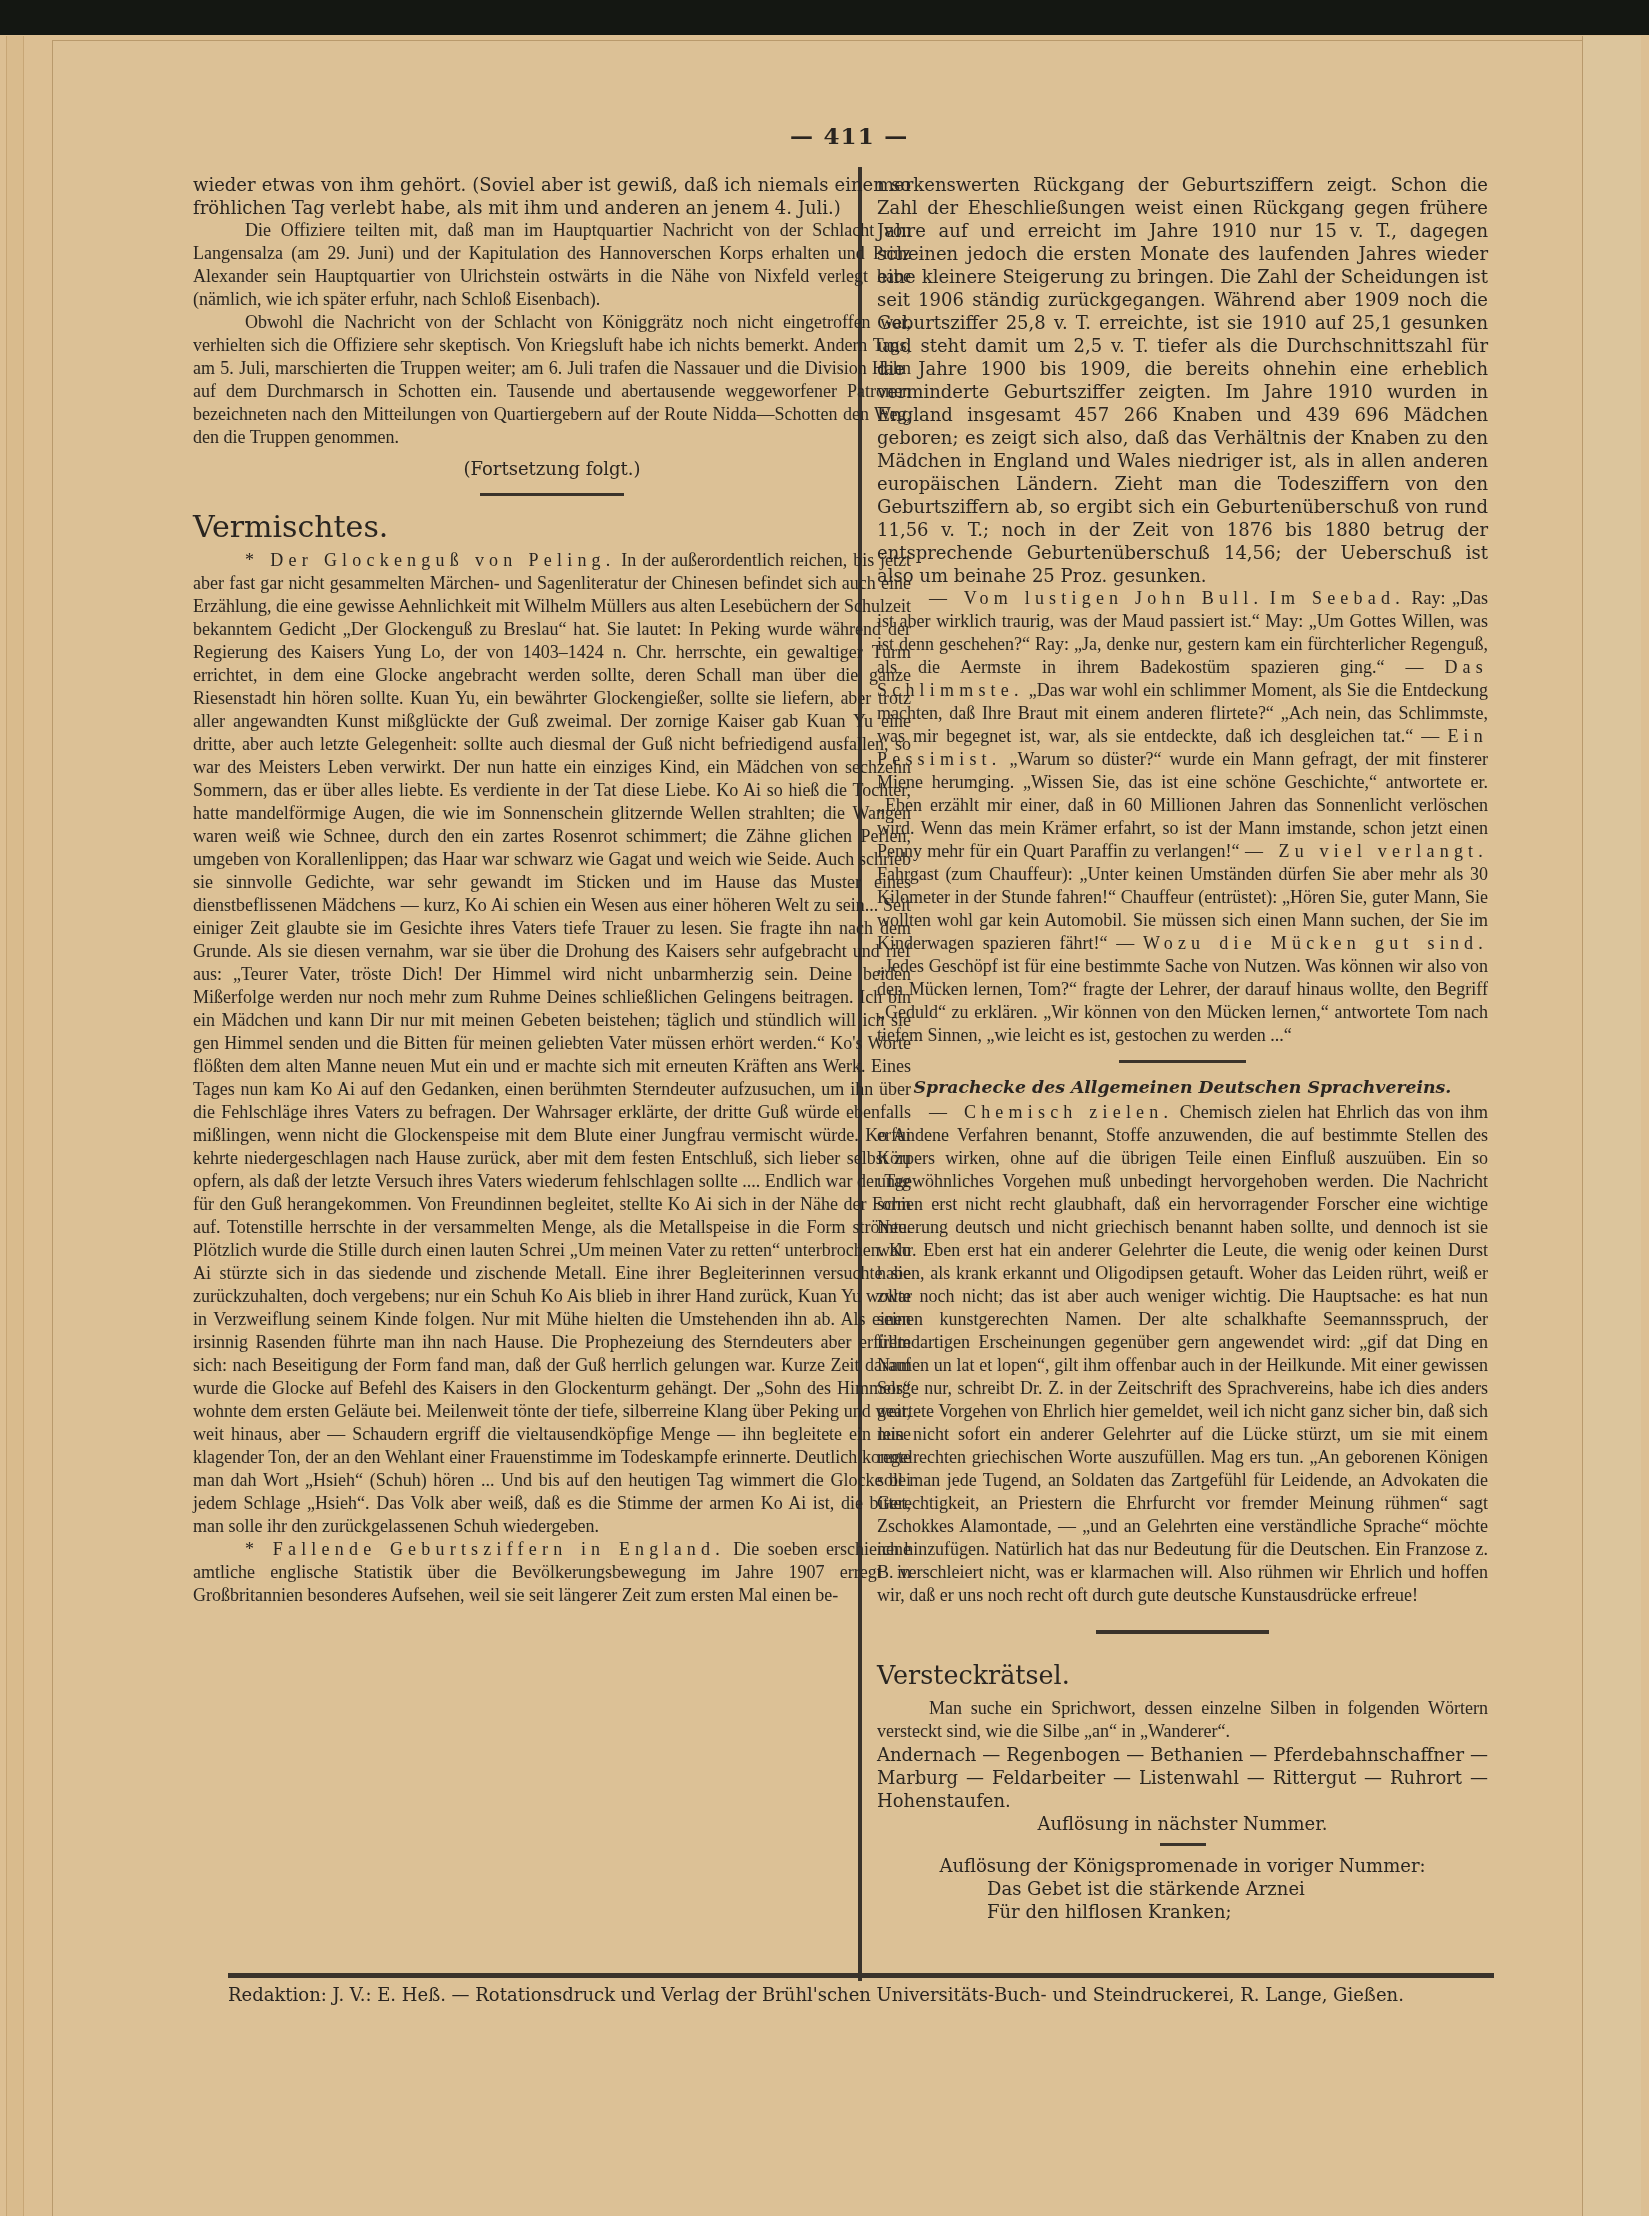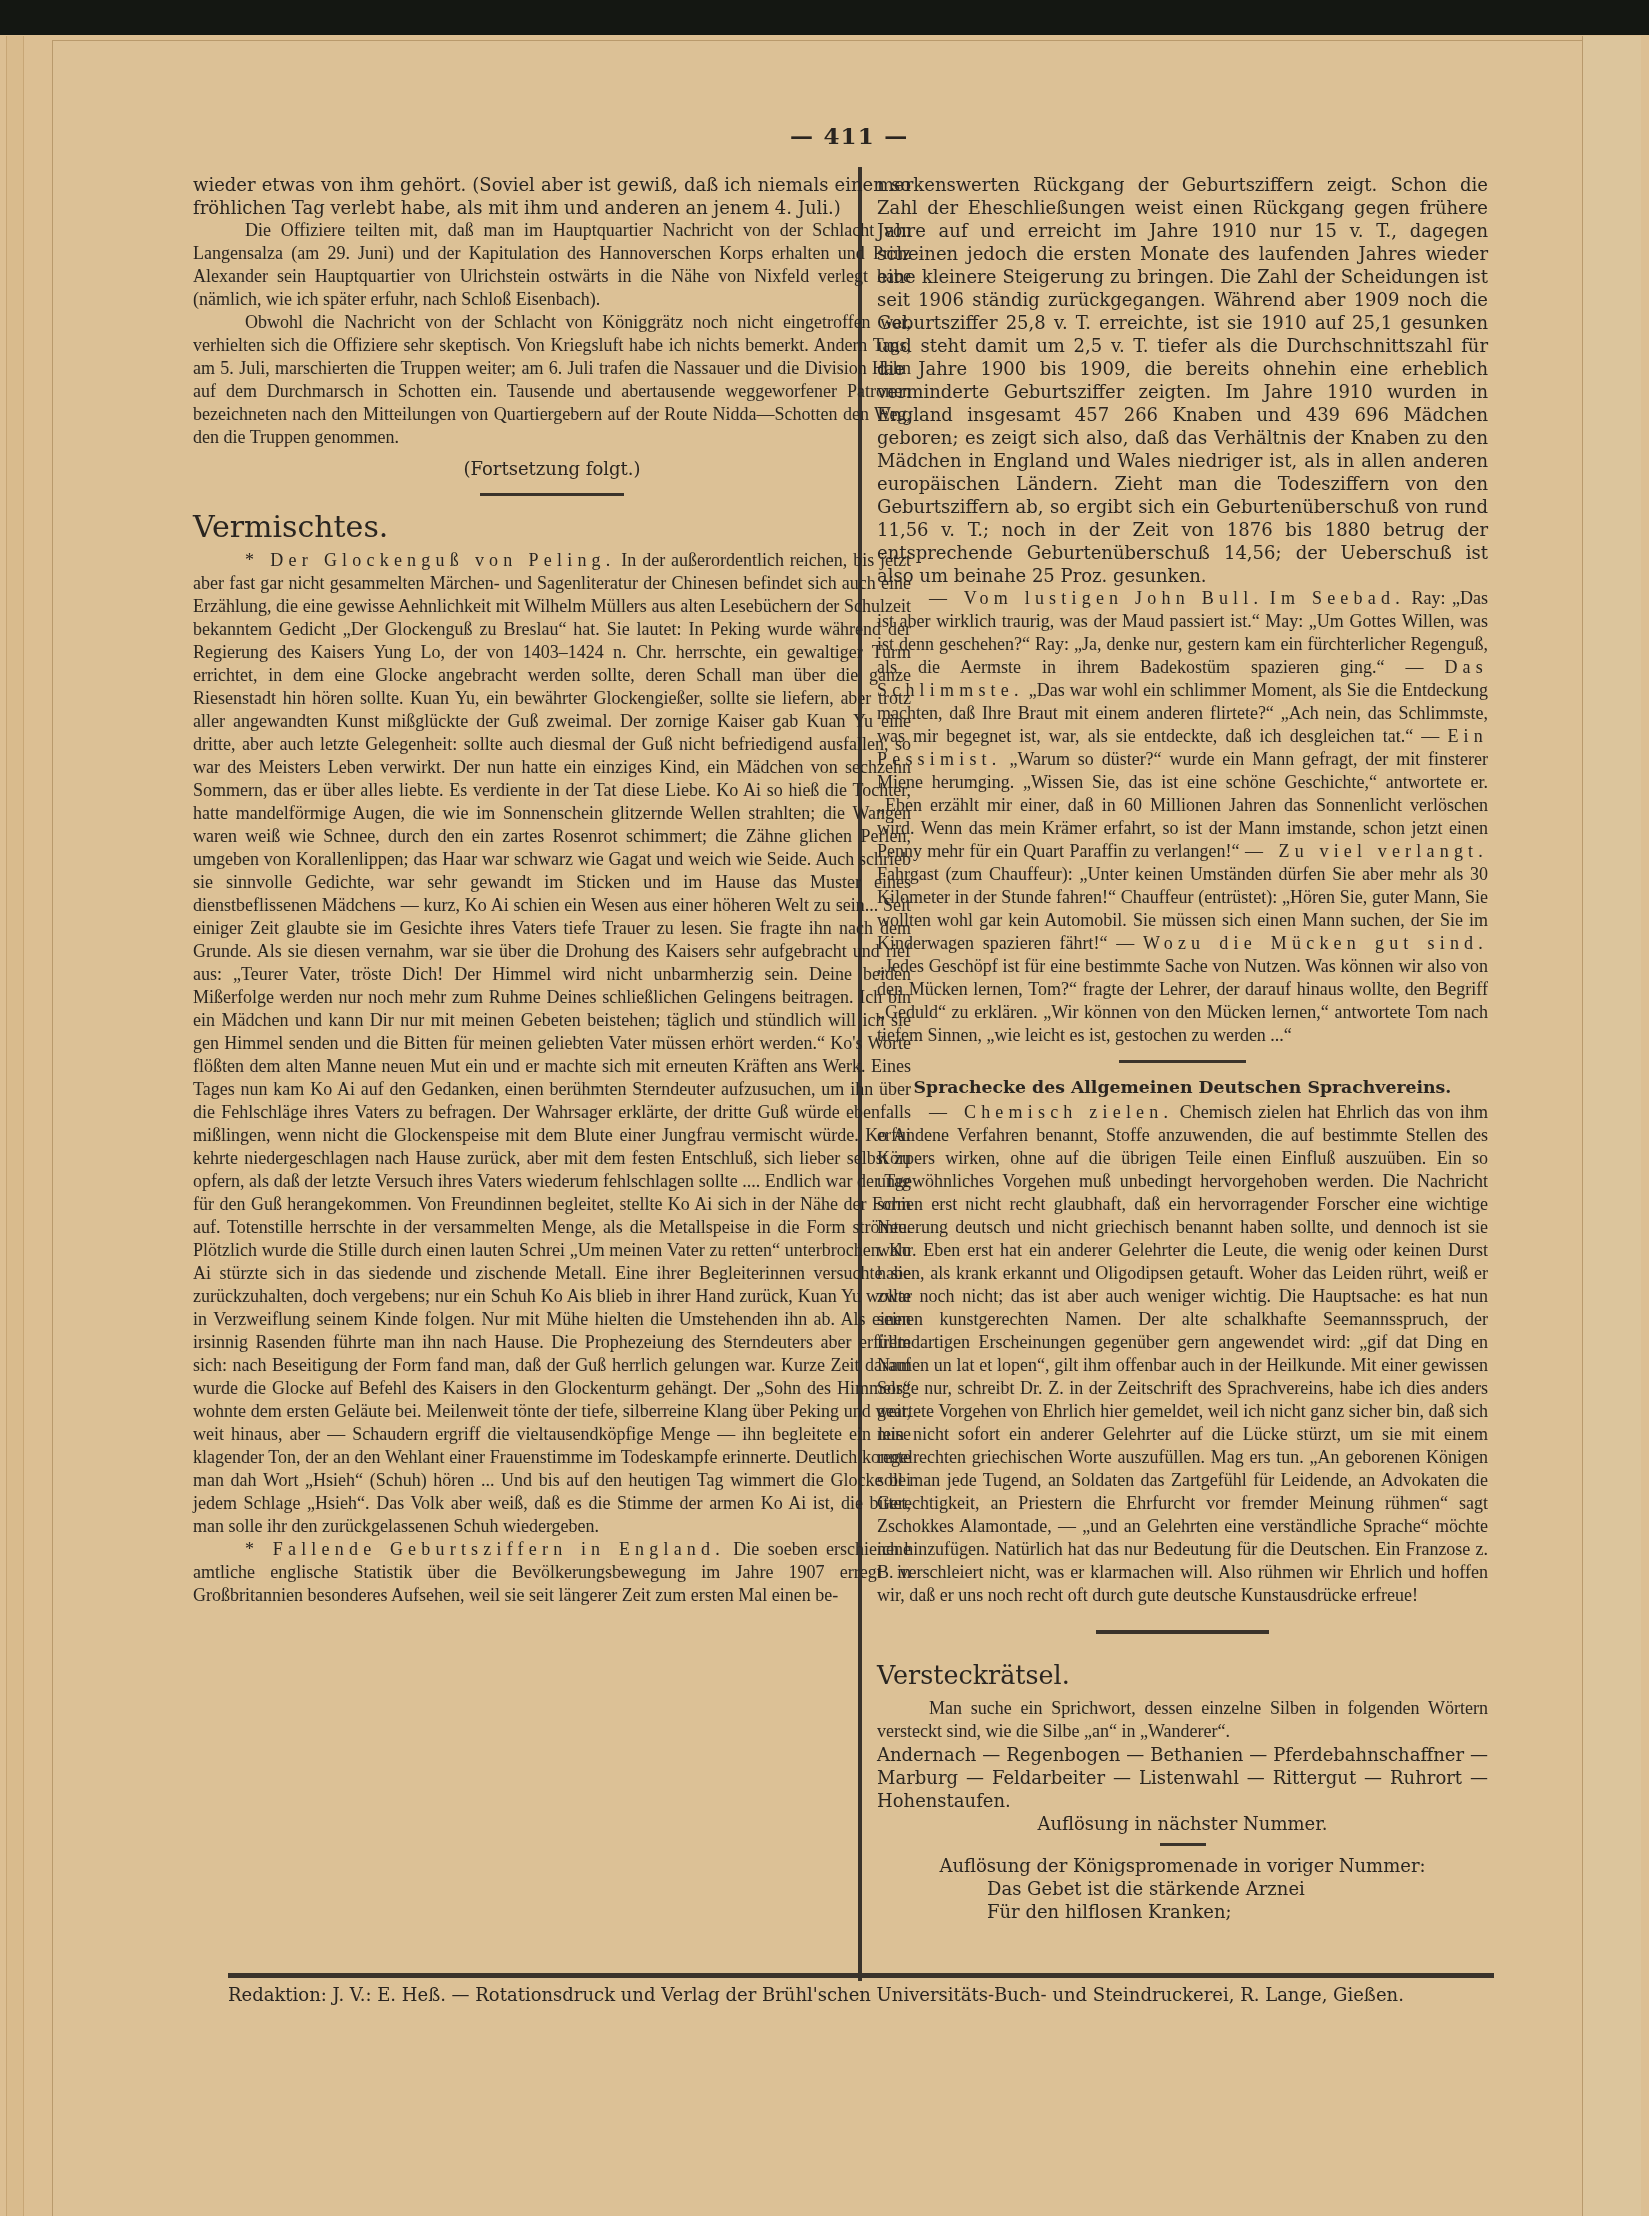--- a/index.html
+++ b/index.html
@@ -21,7 +21,7 @@
   .center{text-align:center !important;}
   .rule{width:144px;height:3.5px;background:#3a332b;margin:12.7px auto;}
   .h-big{font-size:30px;font-weight:normal;margin:5.8px 0 4.6px 0;line-height:36px;}
-  .h-small{font-size:17.3px;font-weight:bold;text-align:center;margin:4.6px 0 2.3px 0;}
+  .h-small{font-size:17.3px;font-weight:bold;text-align:center;margin:4.6px 0 2.3px 0;font-style:italic;}
   .poem{padding-left:110px;text-align:left !important;}
   .footer-rule{position:absolute;left:228px;top:1973px;width:1266px;height:4.6px;background:#3a332b;}
   .footer{position:absolute;left:228px;top:1983px;width:1266px;font-size:18px;line-height:23px;white-space:nowrap;}

